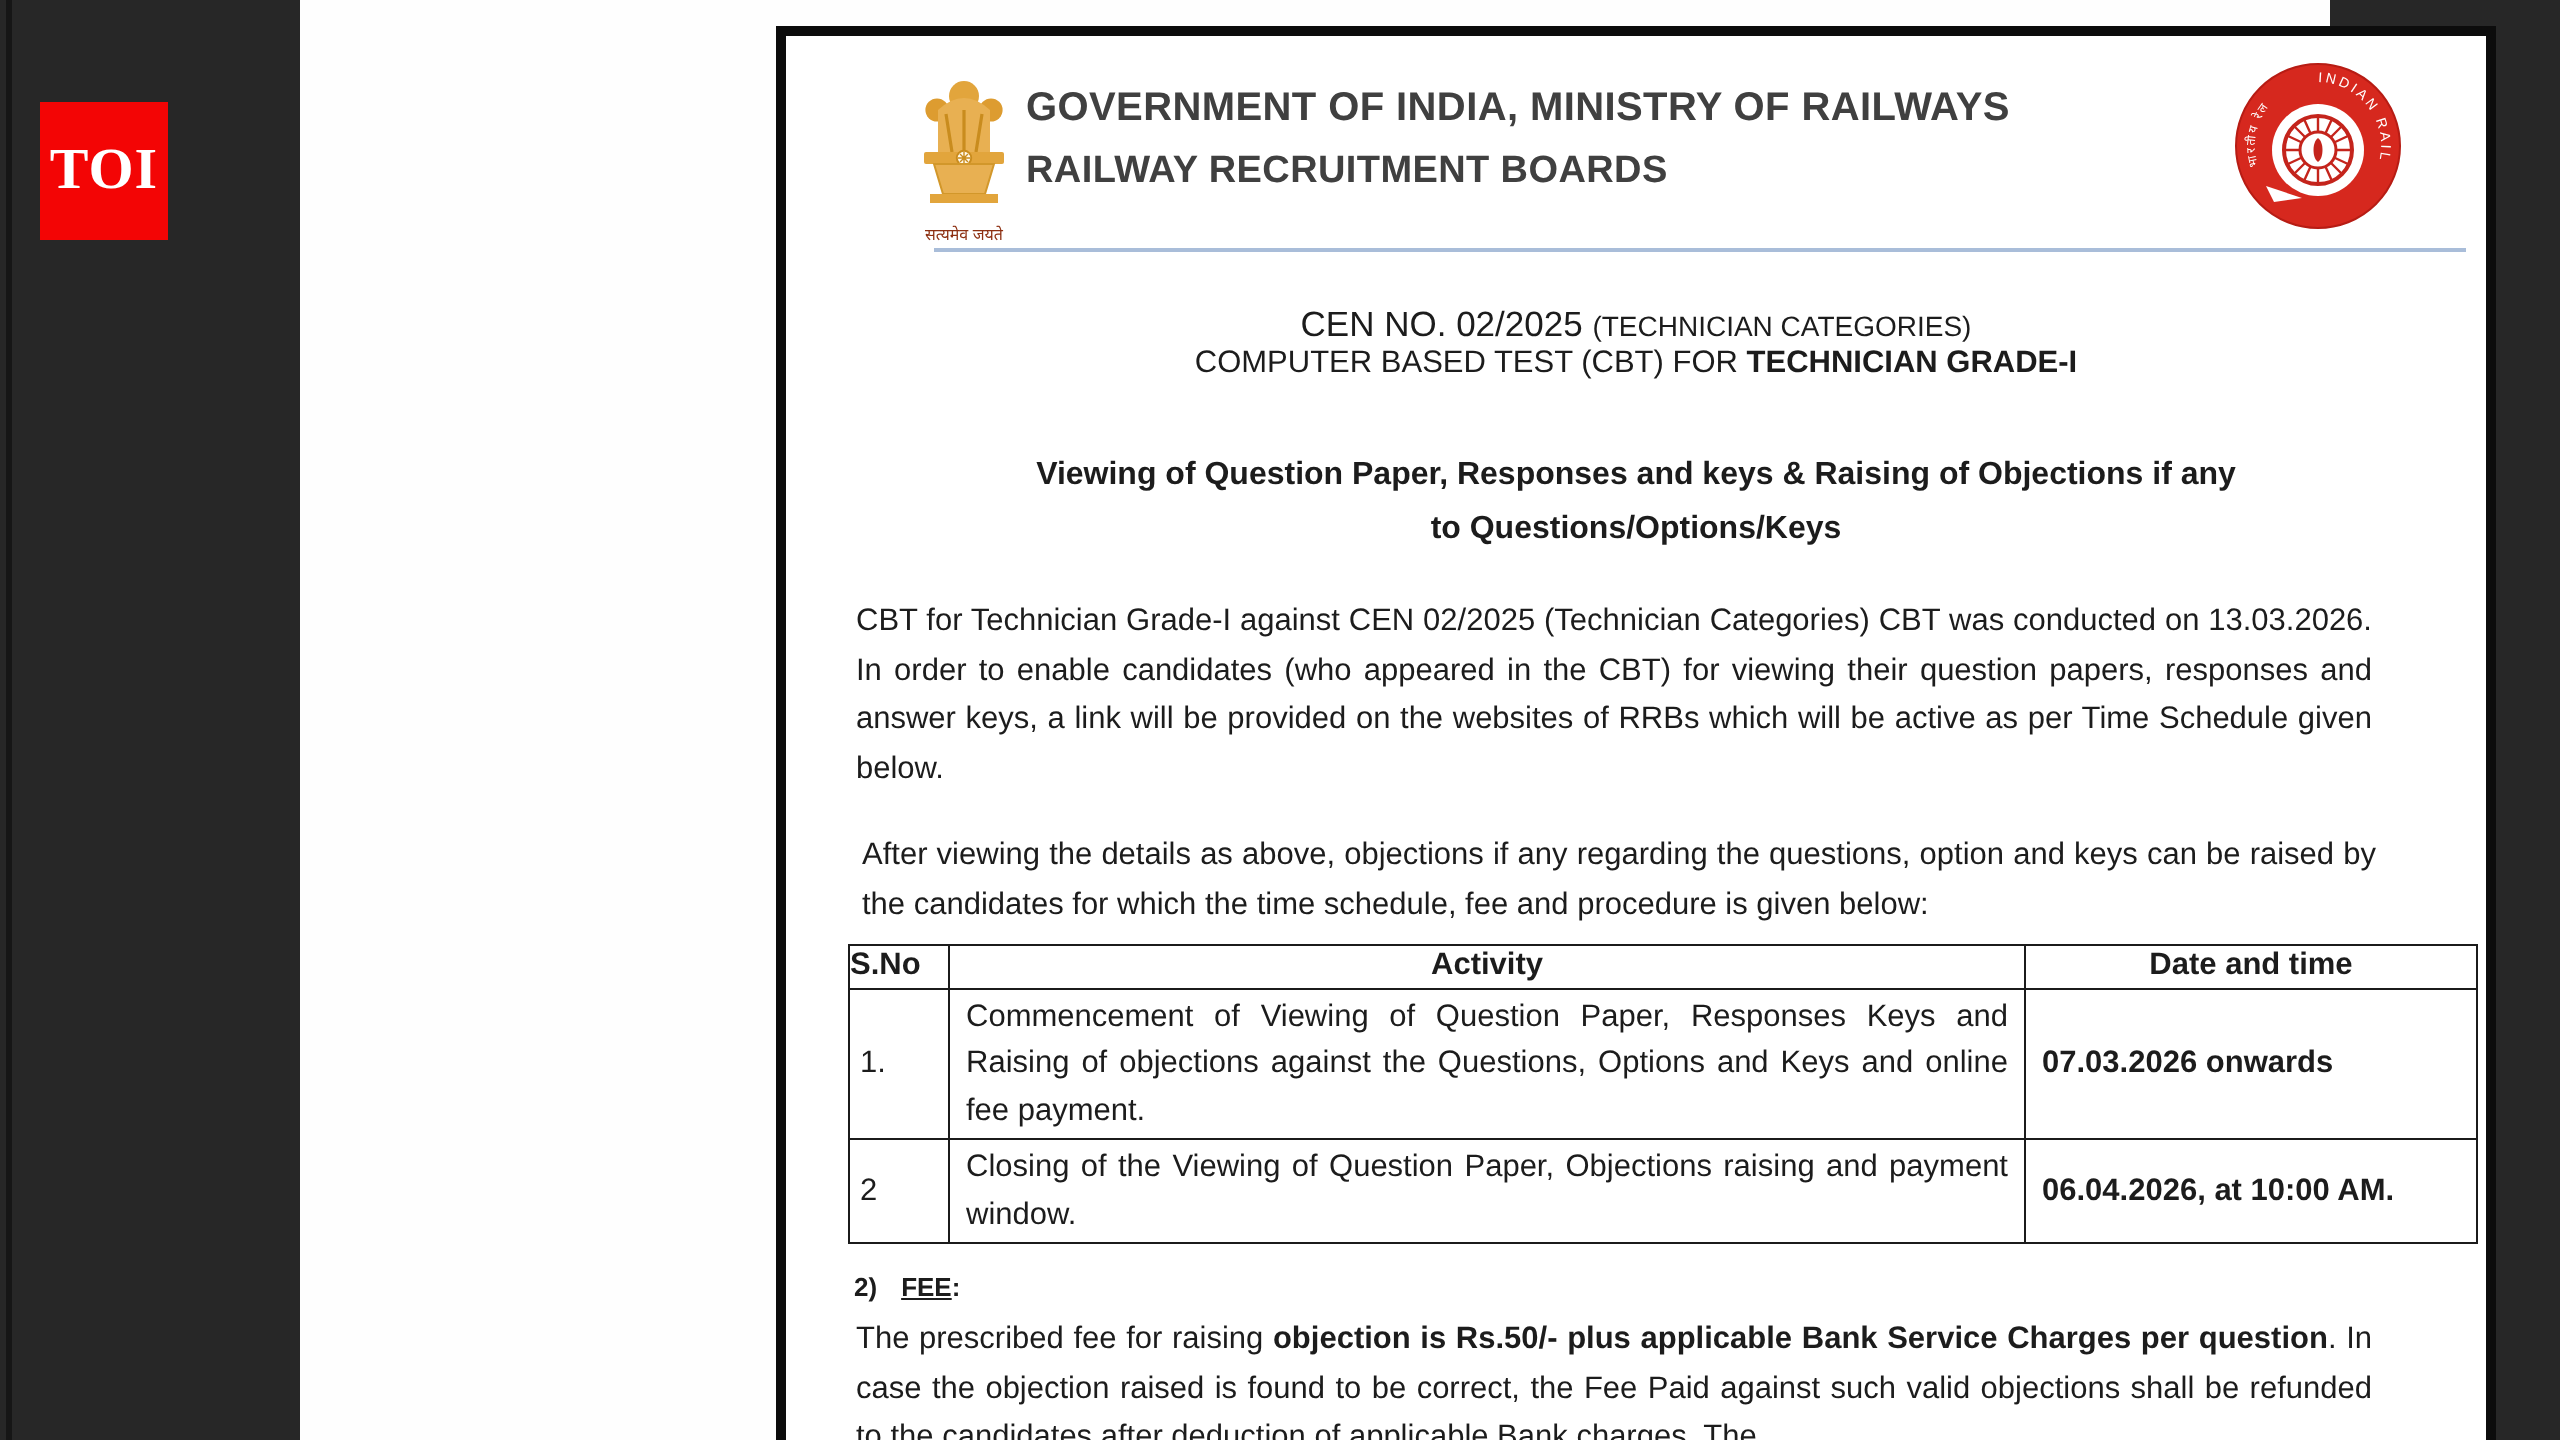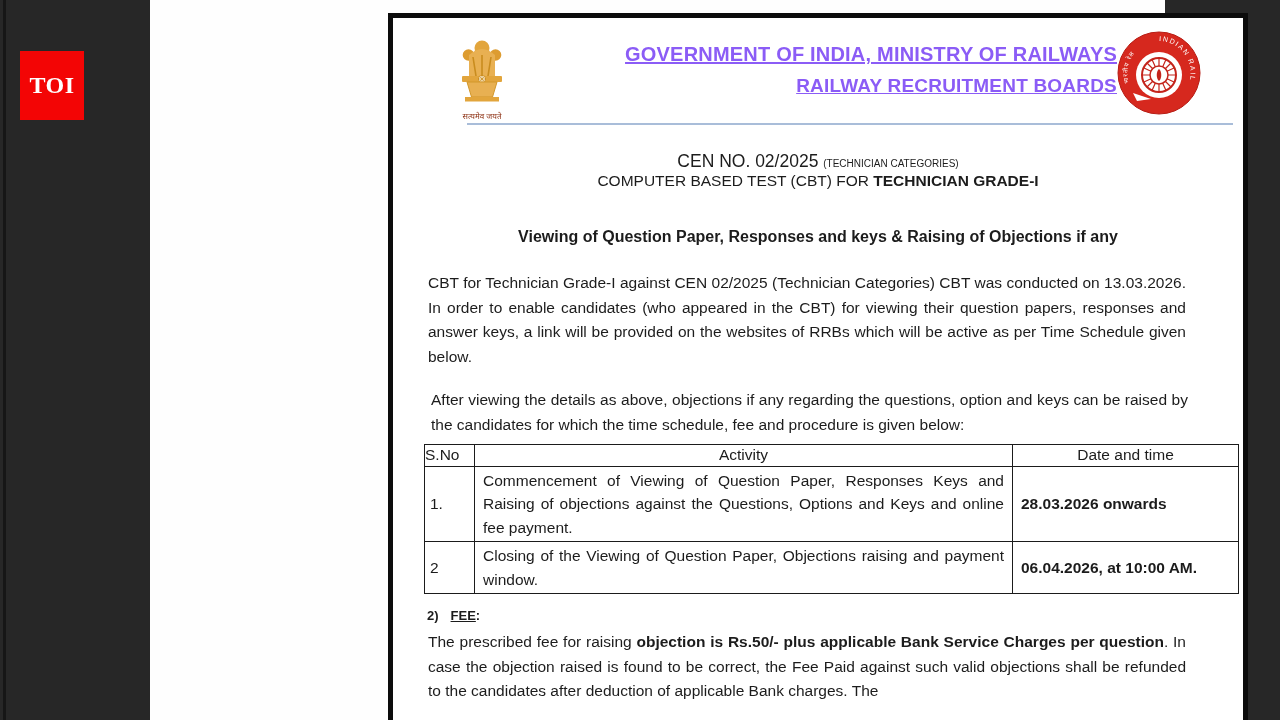--- a/index.html
+++ b/index.html
@@ -23,7 +23,7 @@
   .header-row{display:flex;margin:17px 42px 0 58px;align-items:flex-start;}
   .emblem-wrap{width:62px;text-align:center;flex:0 0 auto;}
   .emblem-caption{font-size:8px;color:#8d3012;margin-top:1px;white-space:nowrap;}
-  .titles{flex:1;text-align:right;padding-top:8px;color:#8b5cf6;font-weight:bold;text-decoration:underline;}
+  .titles{flex:1;text-align:left;padding-top:8px;color:#404040;font-weight:bold;}
   .title-l1{font-size:20px;letter-spacing:.2px;line-height:22px;}
   .title-l2{font-size:19px;letter-spacing:.2px;line-height:21px;margin-top:10px;}
   .rail-logo{width:84px;height:84px;flex:0 0 auto;margin-top:-4px;}

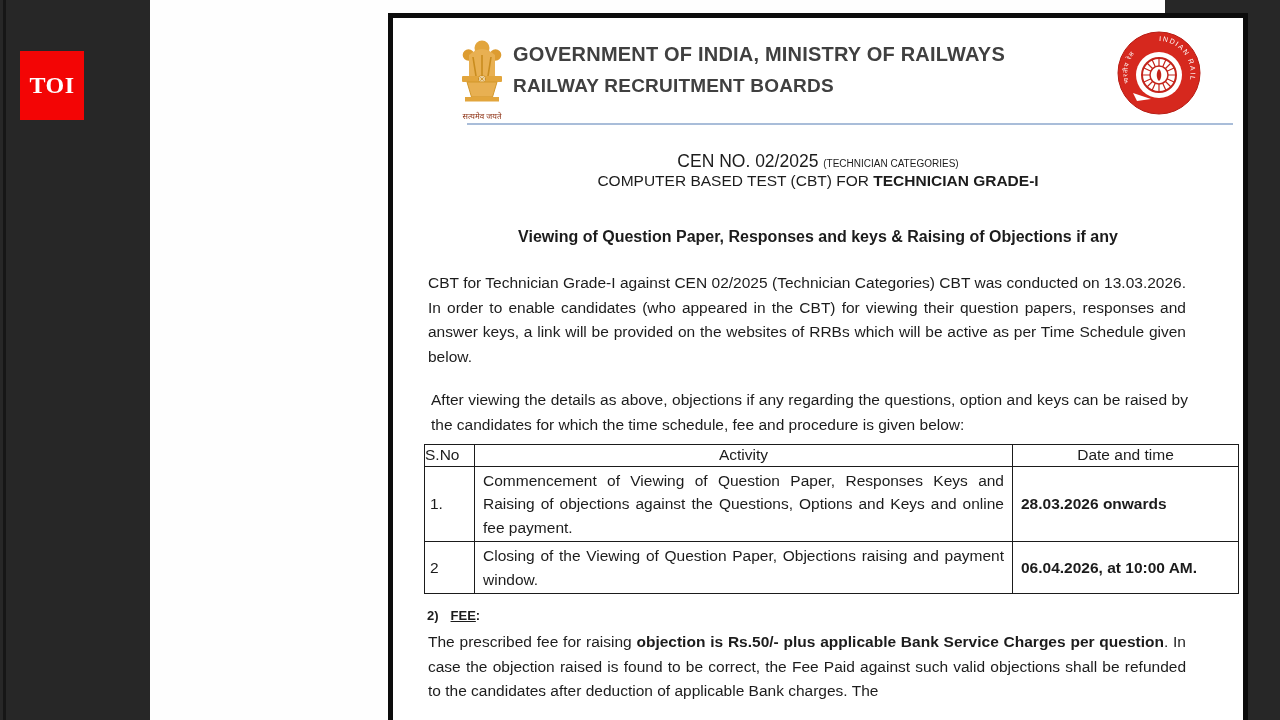--- a/index.html
+++ b/index.html
@@ -13,7 +13,7 @@
   .toi-logo{
     position:absolute;left:20px;top:51px;width:64px;height:69px;background:#f30505;
     display:flex;align-items:center;justify-content:center;
-    color:#fff;font-family:"Liberation Serif",serif;font-weight:bold;font-size:24px;letter-spacing:.5px;
+    color:#fff;font-family:"Liberation Serif",serif;font-weight:bold;font-size:29px;letter-spacing:.5px;
   }
   .page{position:absolute;left:150px;top:0;width:1015px;height:720px;background:#fefefe;}
   .docbox{

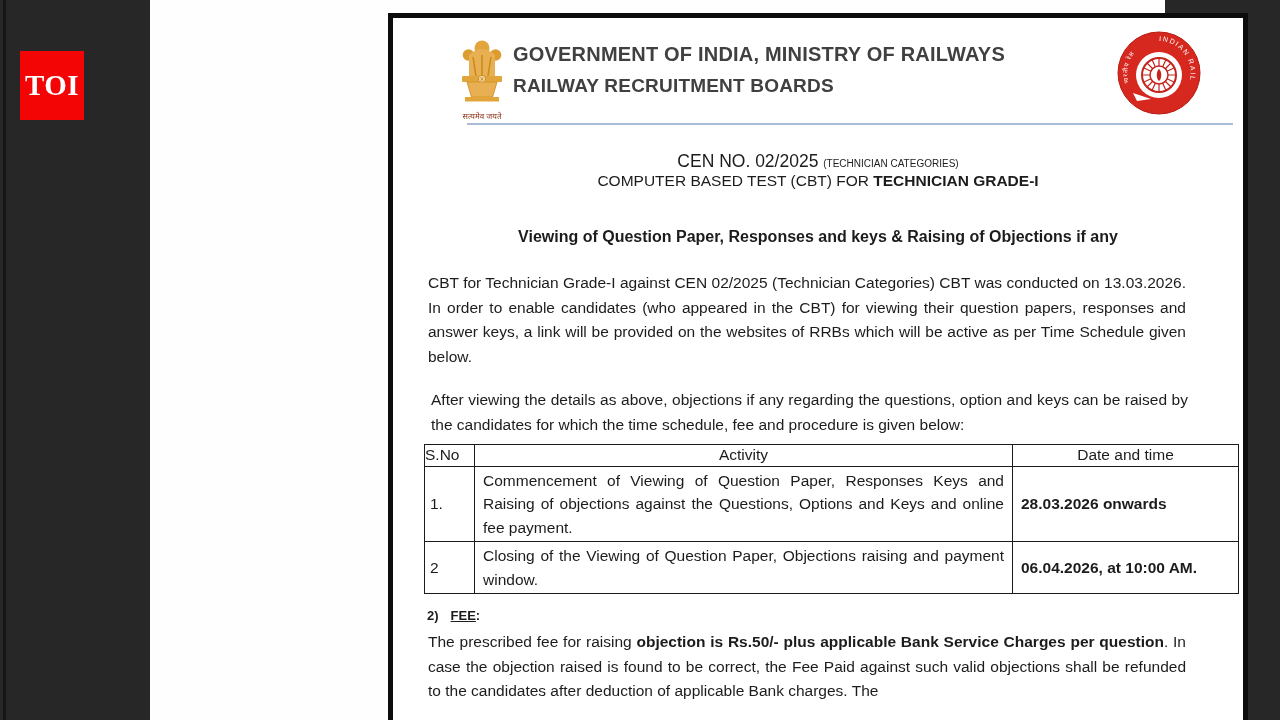--- a/index.html
+++ b/index.html
@@ -29,7 +29,7 @@
   .rail-logo{width:84px;height:84px;flex:0 0 auto;margin-top:-4px;}
   .divider{height:2px;background:#a9bdd9;margin:2px 10px 0 74px;}
   .cen-line{text-align:center;margin-top:26px;font-size:17.5px;}
-  .cen-suffix{font-size:10px;}
+  .cen-suffix{font-size:14px;}
   .cbt-line{text-align:center;font-size:15.5px;}
   .bold{font-weight:bold;}
   .subject{text-align:center;font-weight:bold;font-size:16px;line-height:27px;margin-top:33px;}

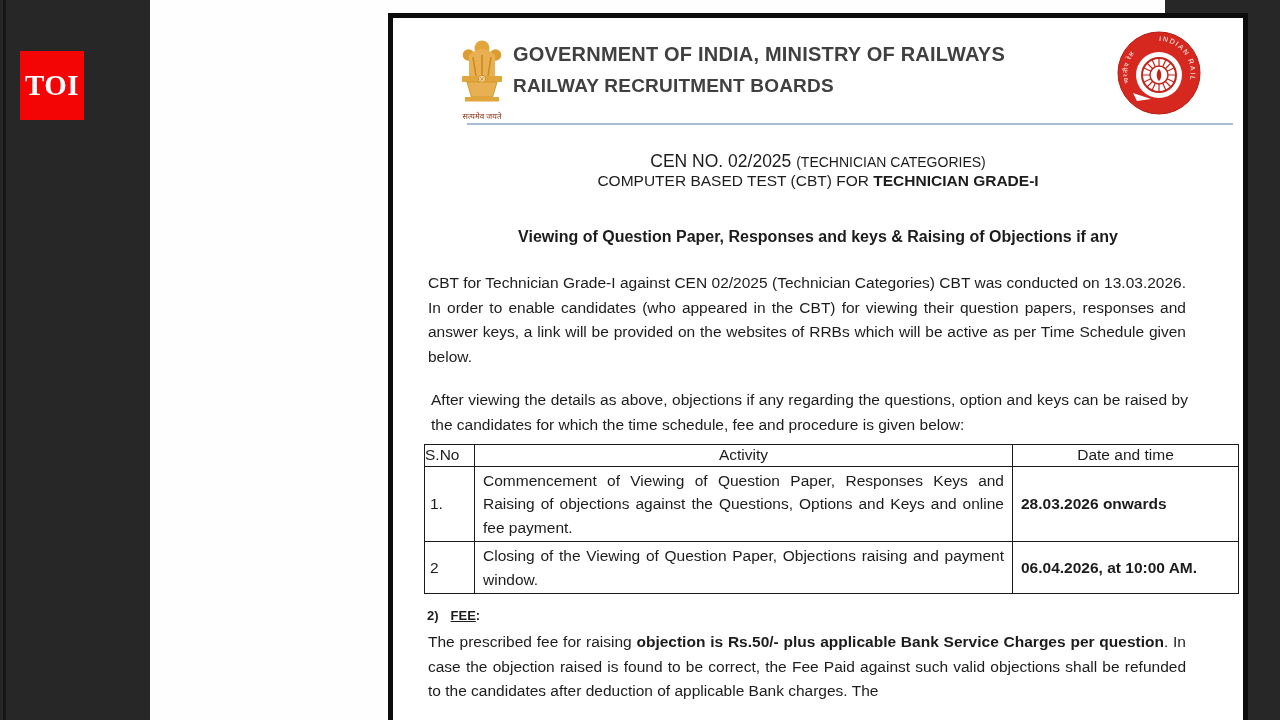--- a/index.html
+++ b/index.html
@@ -121,6 +121,7 @@
 
     <div class="subject">
       <div>Viewing of Question Paper, Responses and keys &amp; Raising of Objections if any</div>
+      <div>to Questions/Options/Keys</div>
     </div>
 
     <div class="para">CBT for Technician Grade-I against CEN 02/2025 (Technician Categories) CBT was conducted on 13.03.2026. In order to enable candidates (who appeared in the CBT) for viewing their question papers, responses and answer keys, a link will be provided on the websites of RRBs which will be active as per Time Schedule given below.</div>

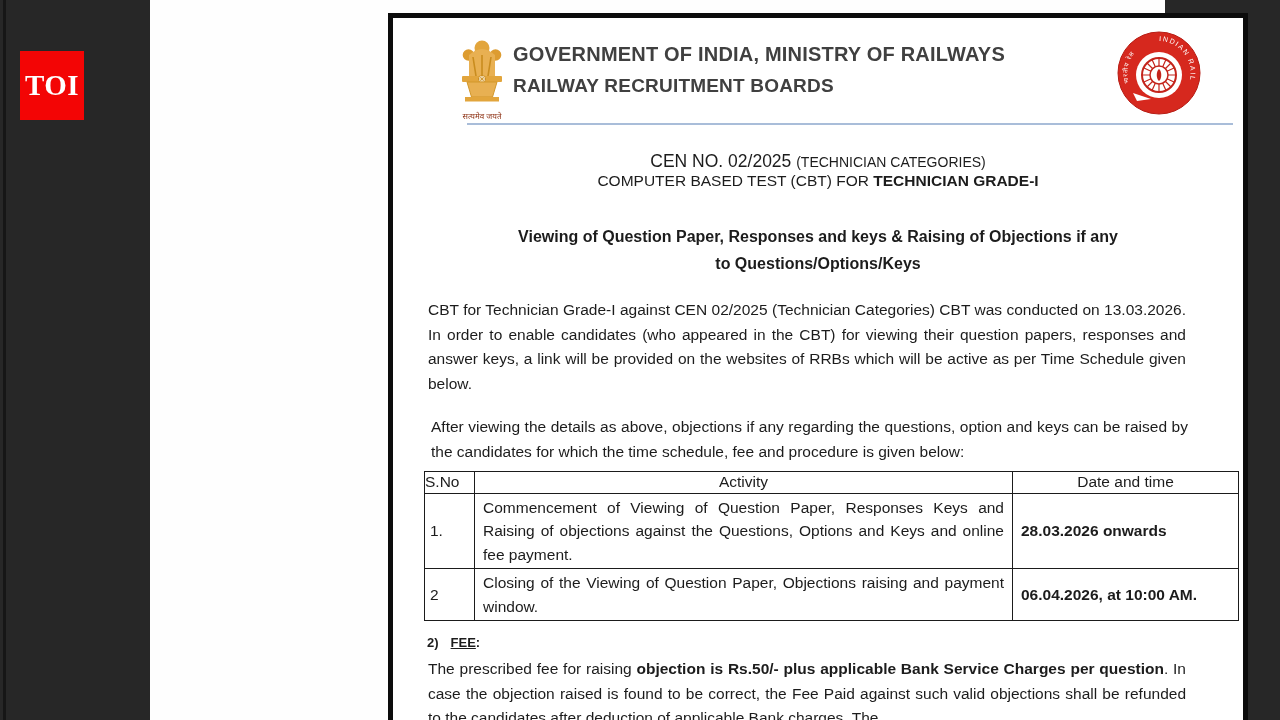--- a/index.html
+++ b/index.html
@@ -39,7 +39,7 @@
   .sec-no{display:inline-block;margin-right:12px;}
   table.sched{margin:6px 0 0 31px;width:811px;border-collapse:collapse;font-size:15.5px;table-layout:fixed;}
   table.sched th,table.sched td{border:1.5px solid #1b1b1b;}
-  table.sched th{font-weight:normal;height:21px;padding:0;margin-left:33px;}
+  table.sched th{font-weight:bold;height:21px;padding:0;margin-left:33px;}
   th.h-sno{width:49px;text-align:left;padding-left:3px;}
   th.h-act{width:537px;text-align:center;}
   th.h-date{width:225px;text-align:center;}

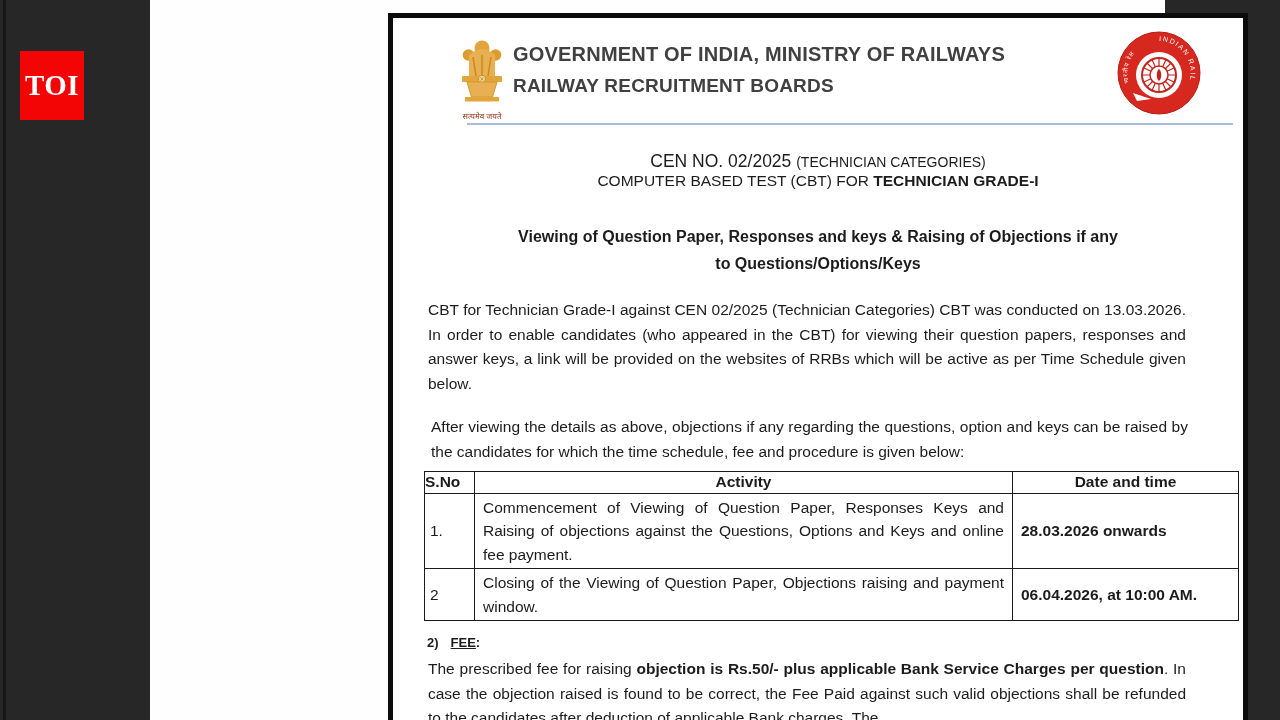--- a/index.html
+++ b/index.html
@@ -139,7 +139,7 @@
       <tr class="r1">
         <td class="c-sno">1.</td>
         <td class="c-act">Commencement of Viewing of Question Paper, Responses Keys and Raising of objections against the Questions, Options and Keys and online fee payment.</td>
-        <td class="c-date">28.03.2026  onwards</td>
+        <td class="c-date">07.03.2026  onwards</td>
       </tr>
       <tr class="r2">
         <td class="c-sno">2</td>

